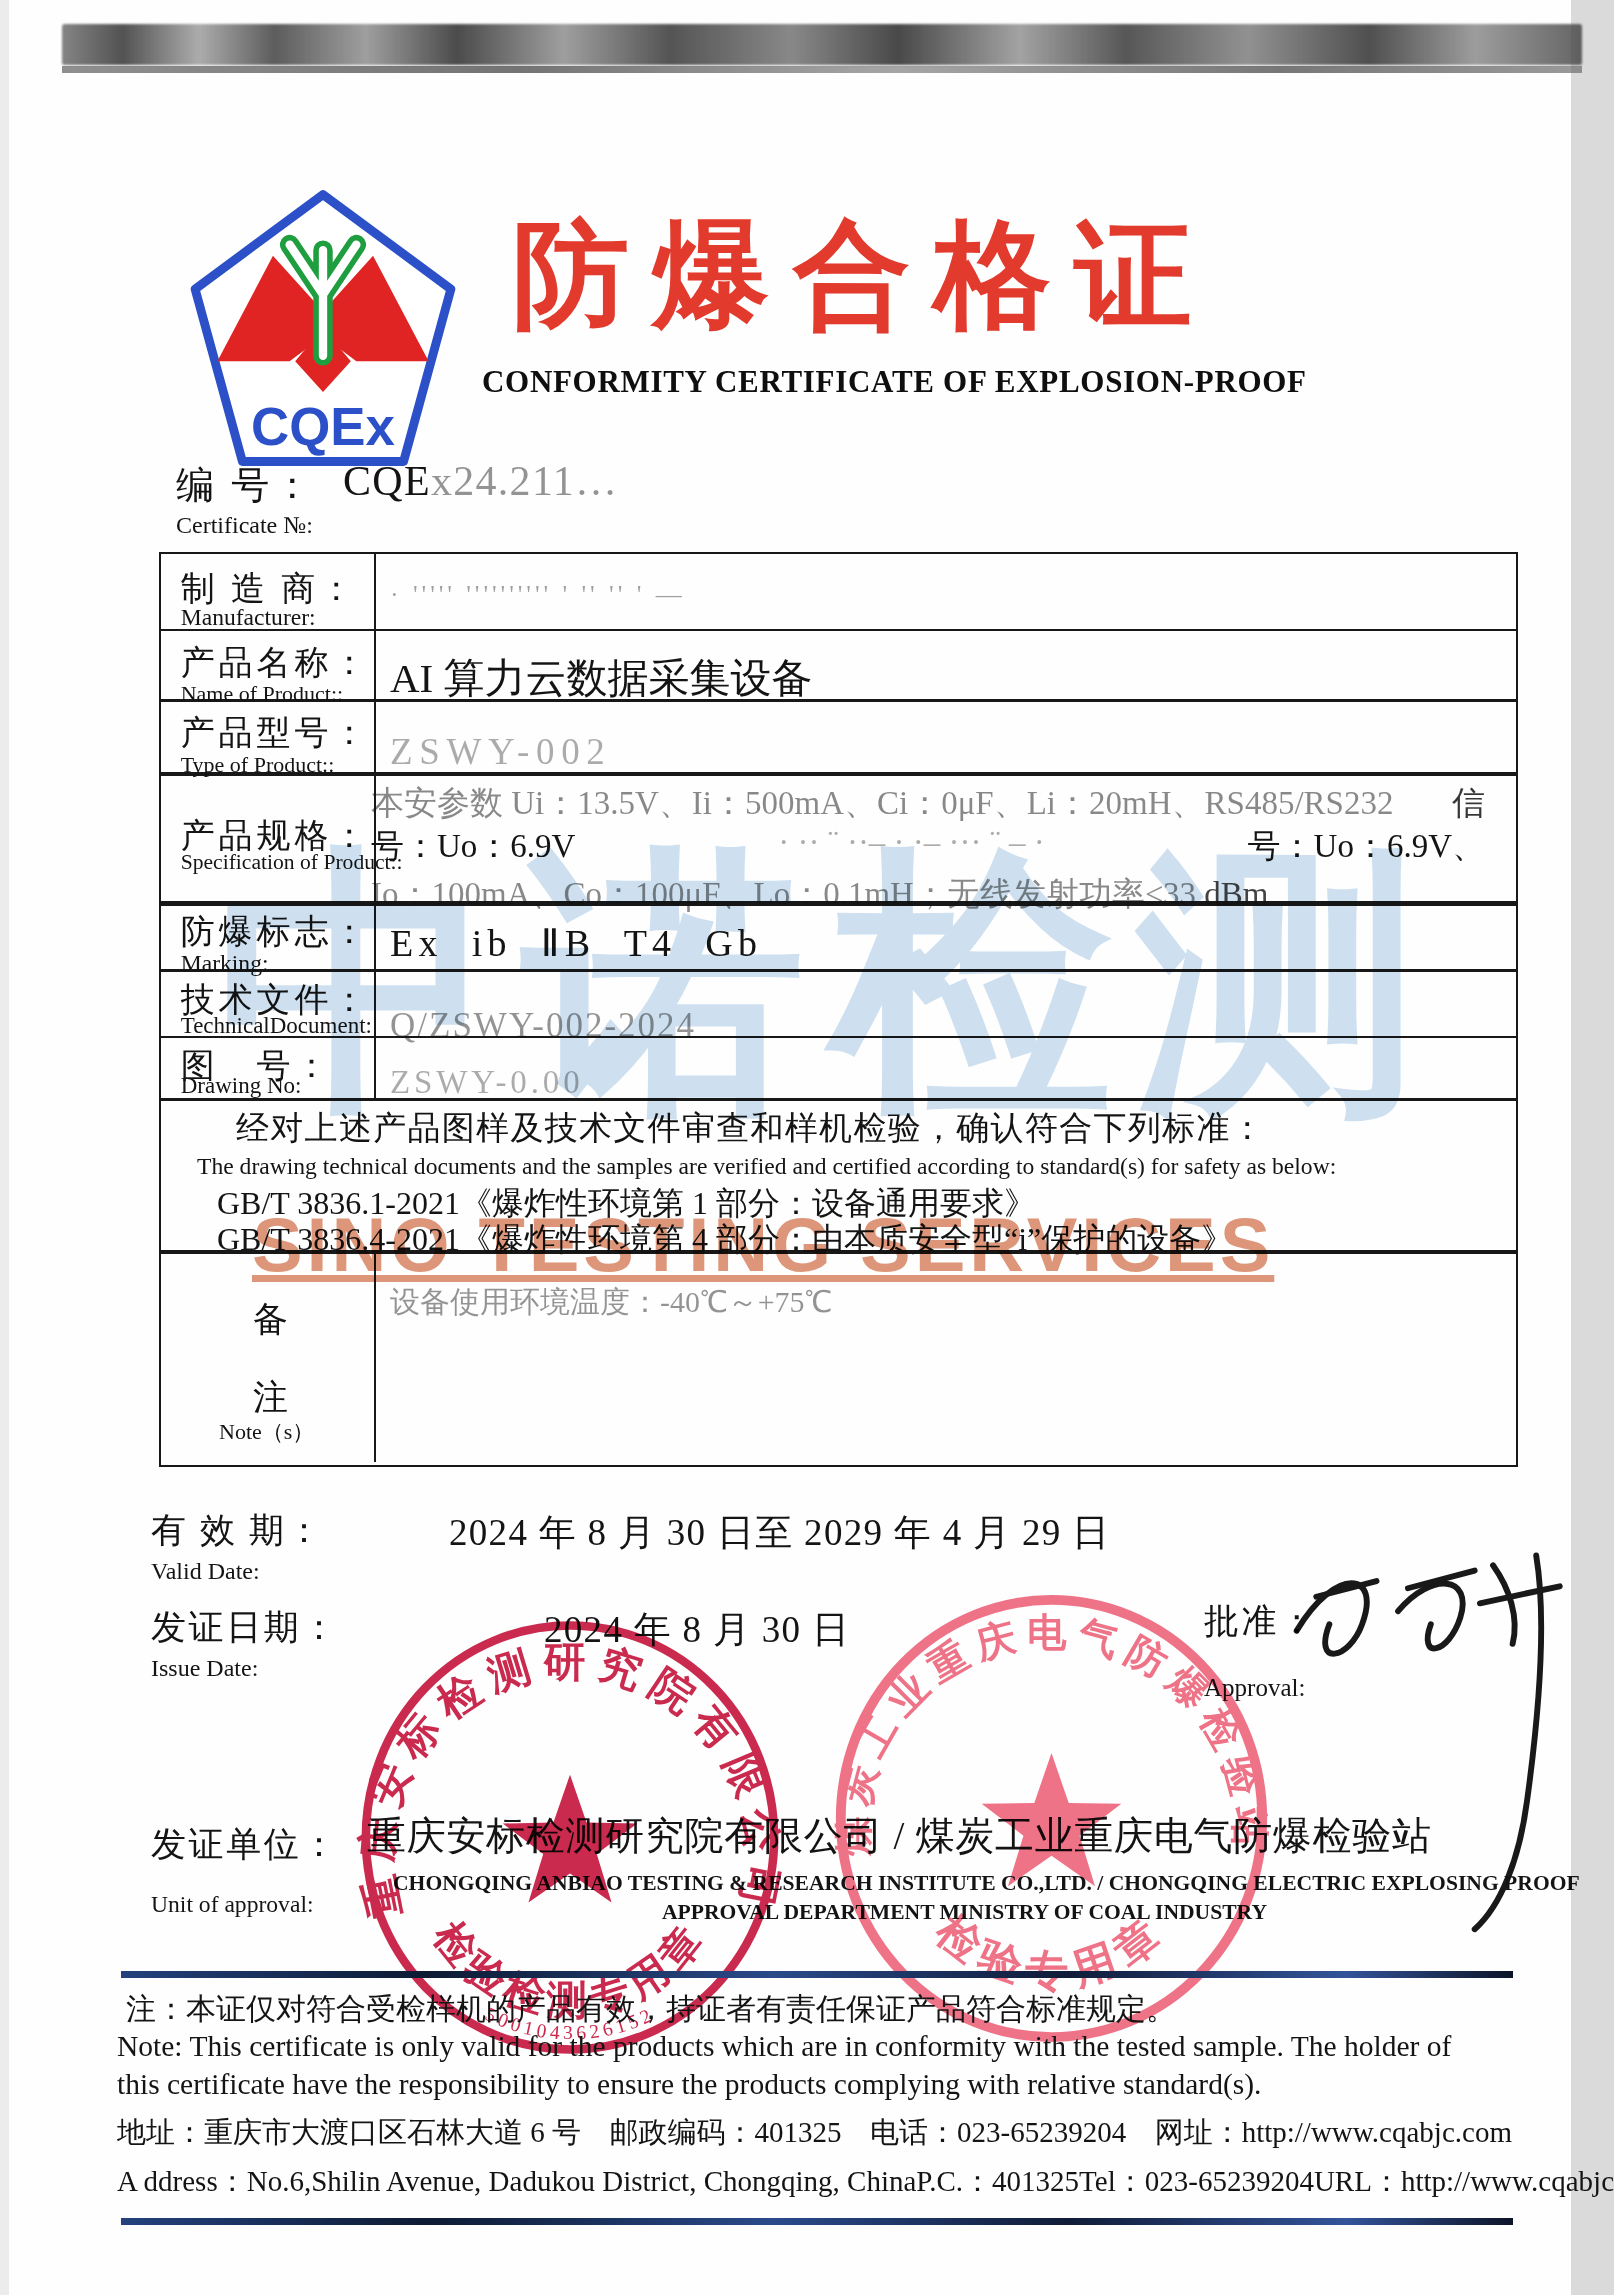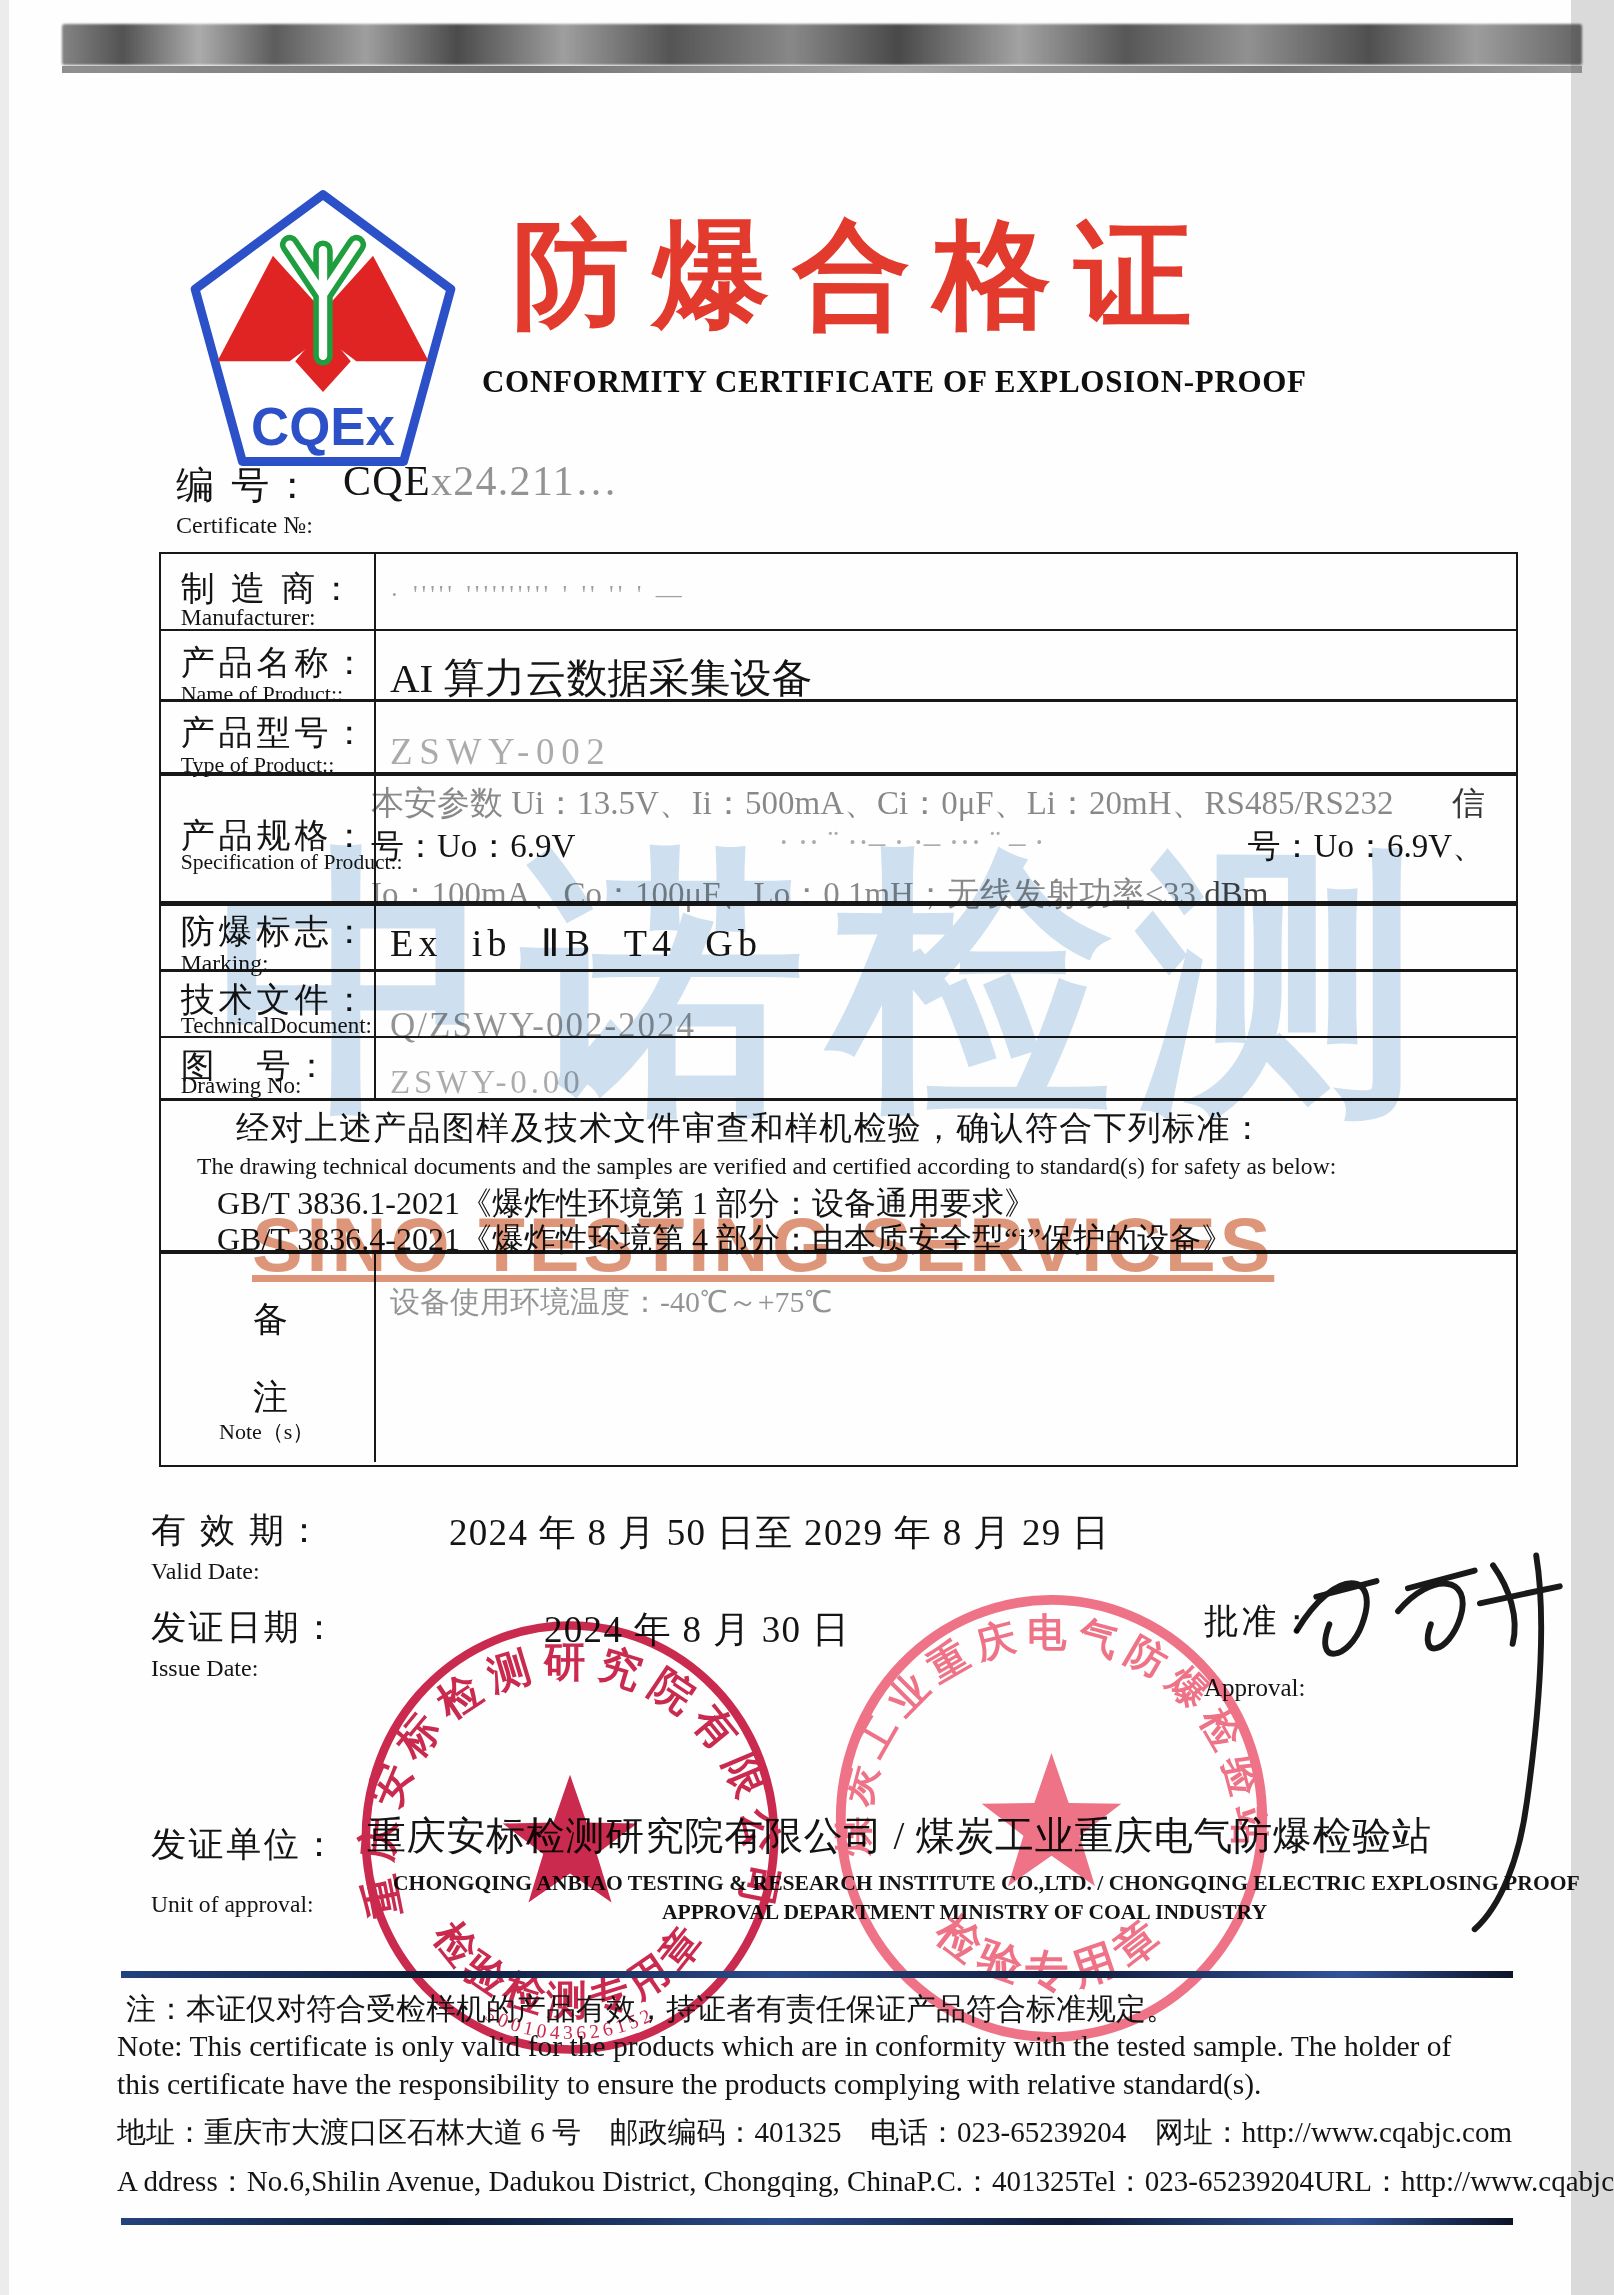--- a/index.html
+++ b/index.html
@@ -153,7 +153,7 @@
 
   <div class="abs fld-cn nowrap" style="left:151px;top:1507px">有 效 期：</div>
   <div class="abs fld-en nowrap" style="left:151px;top:1558px">Valid Date:</div>
-  <div class="abs date-val nowrap" style="left:449px;top:1508px">2024 年 8 月 50 日至 2029 年 8 月 29 日</div>
+  <div class="abs date-val nowrap" style="left:449px;top:1508px">2024 年 8 月 30 日至 2029 年 4 月 29 日</div>
 
   <div class="abs fld-cn nowrap" style="left:151px;top:1604px">发证日期：</div>
   <div class="abs fld-en nowrap" style="left:151px;top:1655px">Issue Date:</div>

